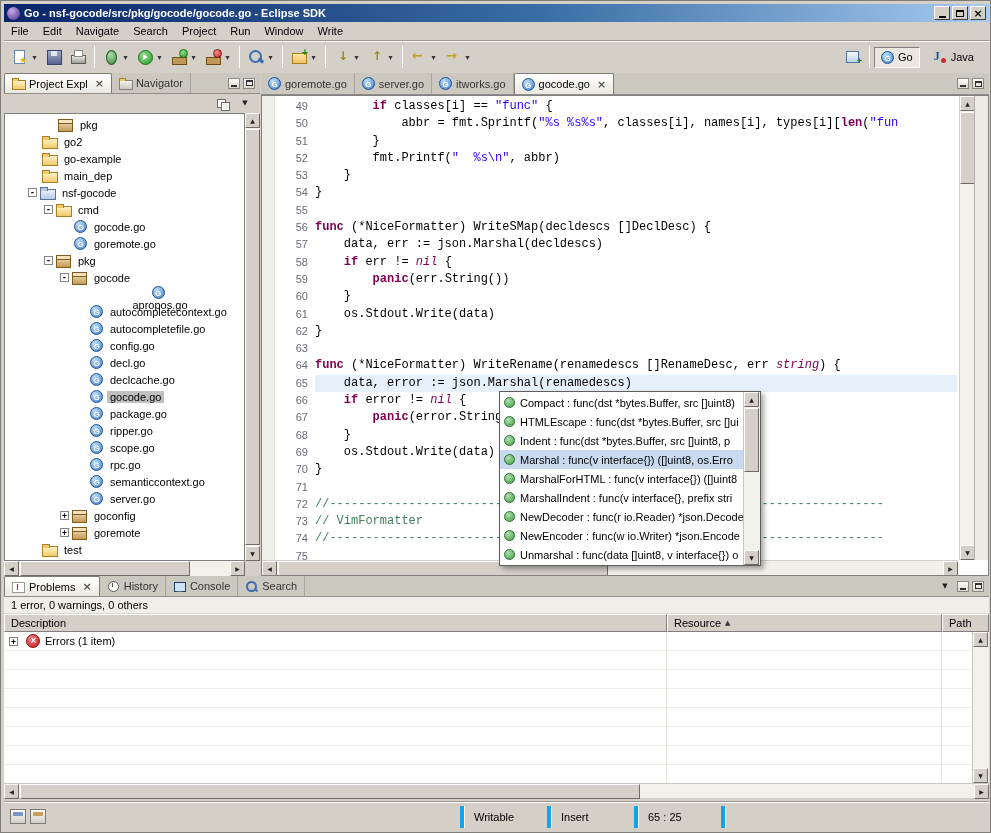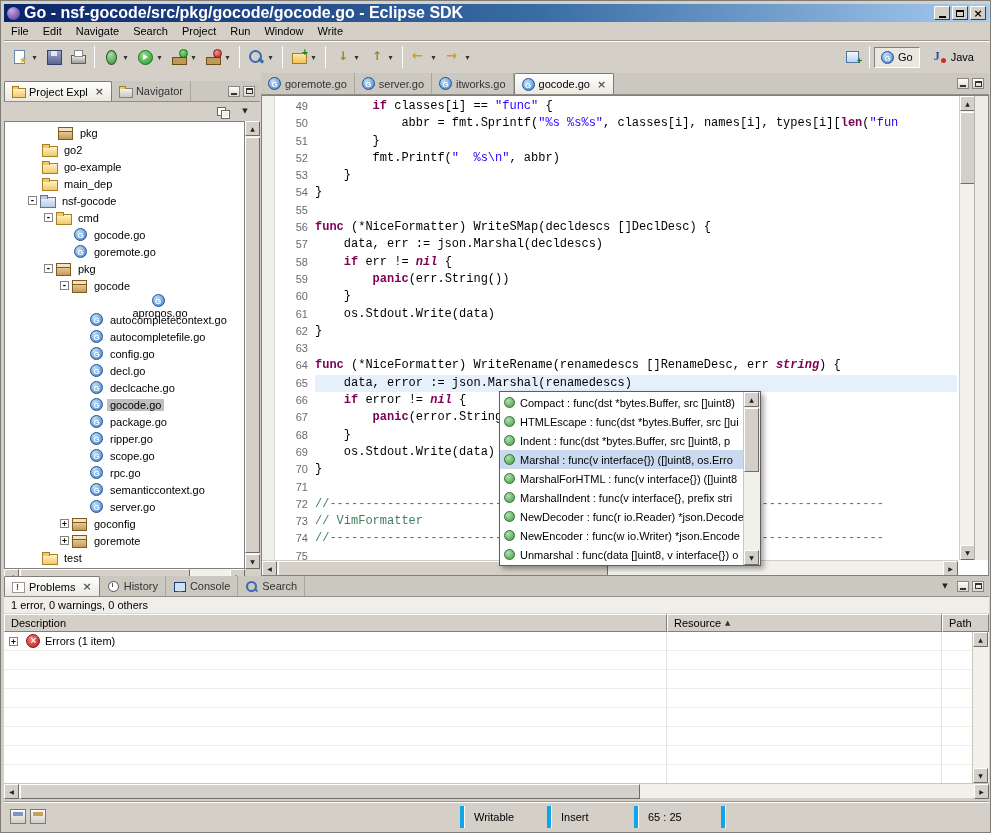--- a/index.html
+++ b/index.html
@@ -11,7 +11,7 @@
 
 #titlebar{position:absolute;left:3px;top:3px;width:985px;height:18px;background:linear-gradient(90deg,#0A246A 0%,#3A6EA5 55%,#A6CAF0 100%);display:flex;align-items:center;padding:0 3px;}
 .app-icon{width:13px;height:13px;border-radius:50%;background:radial-gradient(circle at 35% 30%,#C9A8E8,#4B2D8E);margin-right:4px;flex:none;}
-#title-text{color:#fff;font-weight:bold;font-size:16px;flex:1;white-space:nowrap;overflow:hidden;}
+#title-text{color:#fff;font-weight:bold;font-size:11px;flex:1;white-space:nowrap;overflow:hidden;}
 .win-btns{display:flex;gap:2px;flex:none;}
 .wbtn{width:16px;height:14px;background:#D4D0C8;border:1px solid;border-color:#FFFFFF #404040 #404040 #FFFFFF;display:flex;align-items:center;justify-content:center;position:relative;}
 .wg-min{width:7px;height:2px;background:#000;margin-top:7px;}

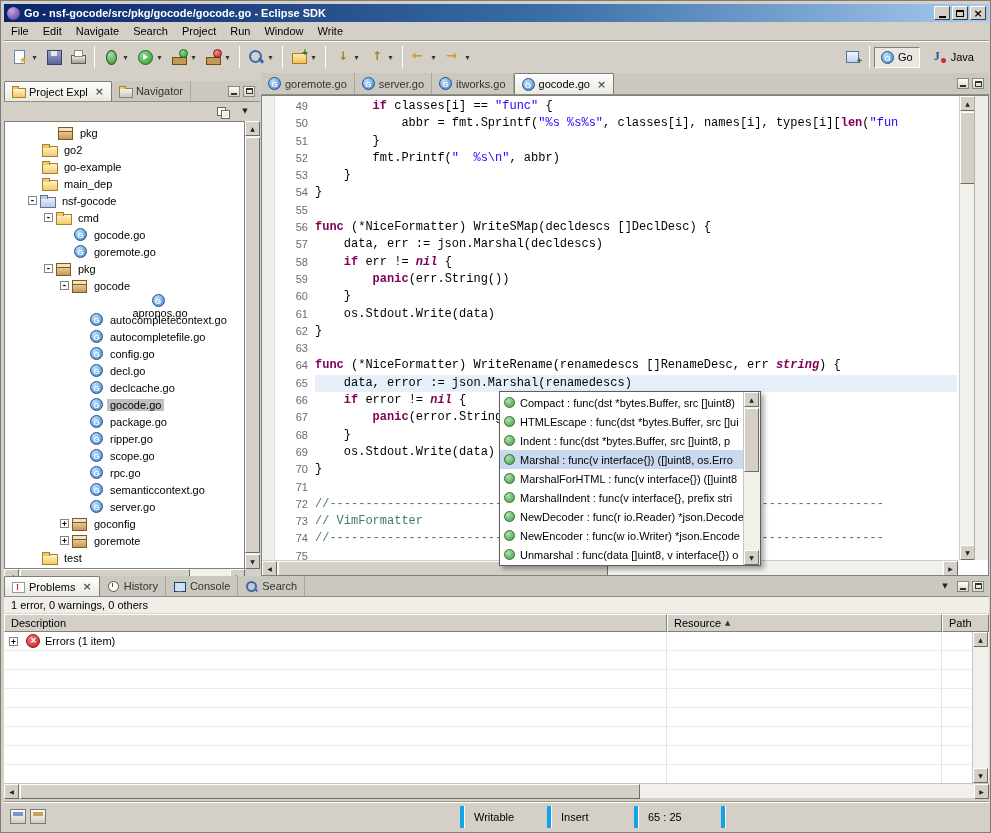--- a/index.html
+++ b/index.html
@@ -92,7 +92,7 @@
 .vti-search::after{left:9px;top:9px;width:4px;height:2px;background:#3A6AB0;transform:rotate(45deg);}
 
 
-#explorer{position:absolute;left:3px;top:72px;width:256px;height:503px;margin-top:8px;}
+#explorer{position:absolute;left:3px;top:72px;width:256px;height:503px;}
 .view-toolbar{height:19px;background:#D4D0C8;display:flex;align-items:center;justify-content:flex-end;gap:4px;padding:0 6px;}
 .vt-btn{display:flex;align-items:center;justify-content:center;width:18px;height:16px;border:1px solid transparent;}
 .ic-collapse{width:12px;height:10px;position:relative;display:inline-block;}

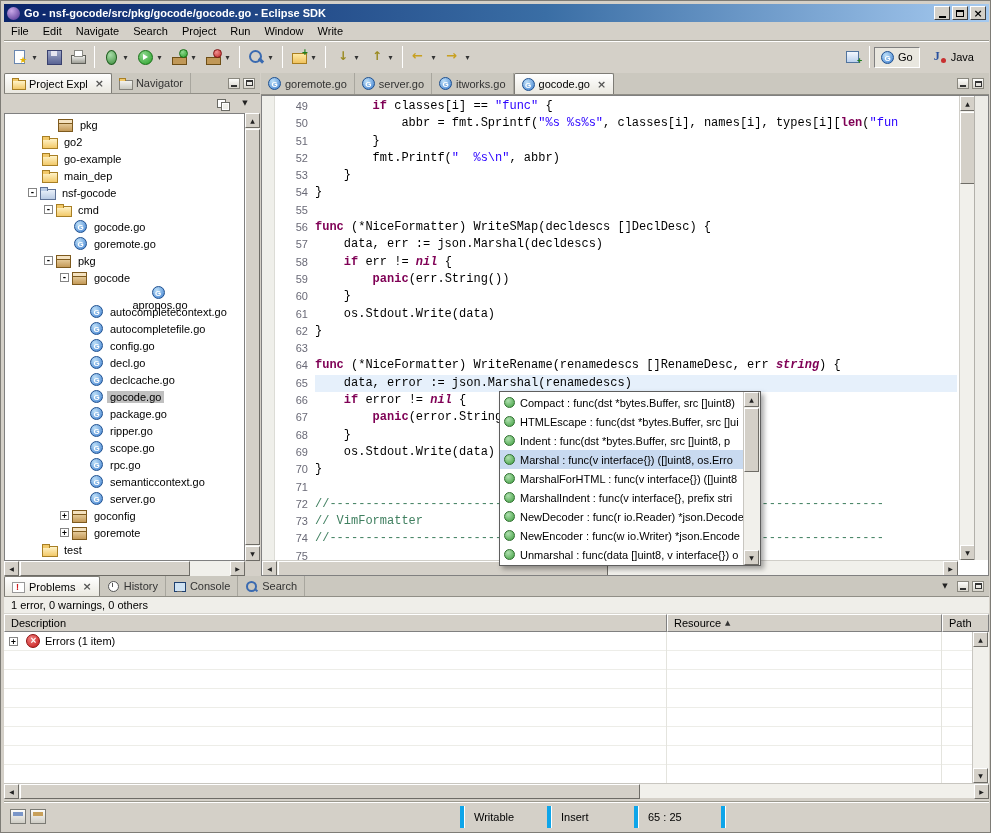--- a/index.html
+++ b/index.html
@@ -139,7 +139,7 @@
 .cl.current .ct{background:var(--curline);}
 .tk-p{color:#000;}
 .tk-k{color:var(--kw);font-weight:bold;}
-.tk-ki{color:var(--kw);font-weight:bold;font-style:italic;margin-top:32px;}
+.tk-ki{color:var(--kw);font-weight:normal;font-style:italic;margin-top:32px;}
 .tk-s{color:var(--str);}
 .tk-c{color:var(--cmt);}
 #ed-vscroll{right:14px;top:0;width:15px;bottom:15px;border-left:1px solid #D0CEC8;}

